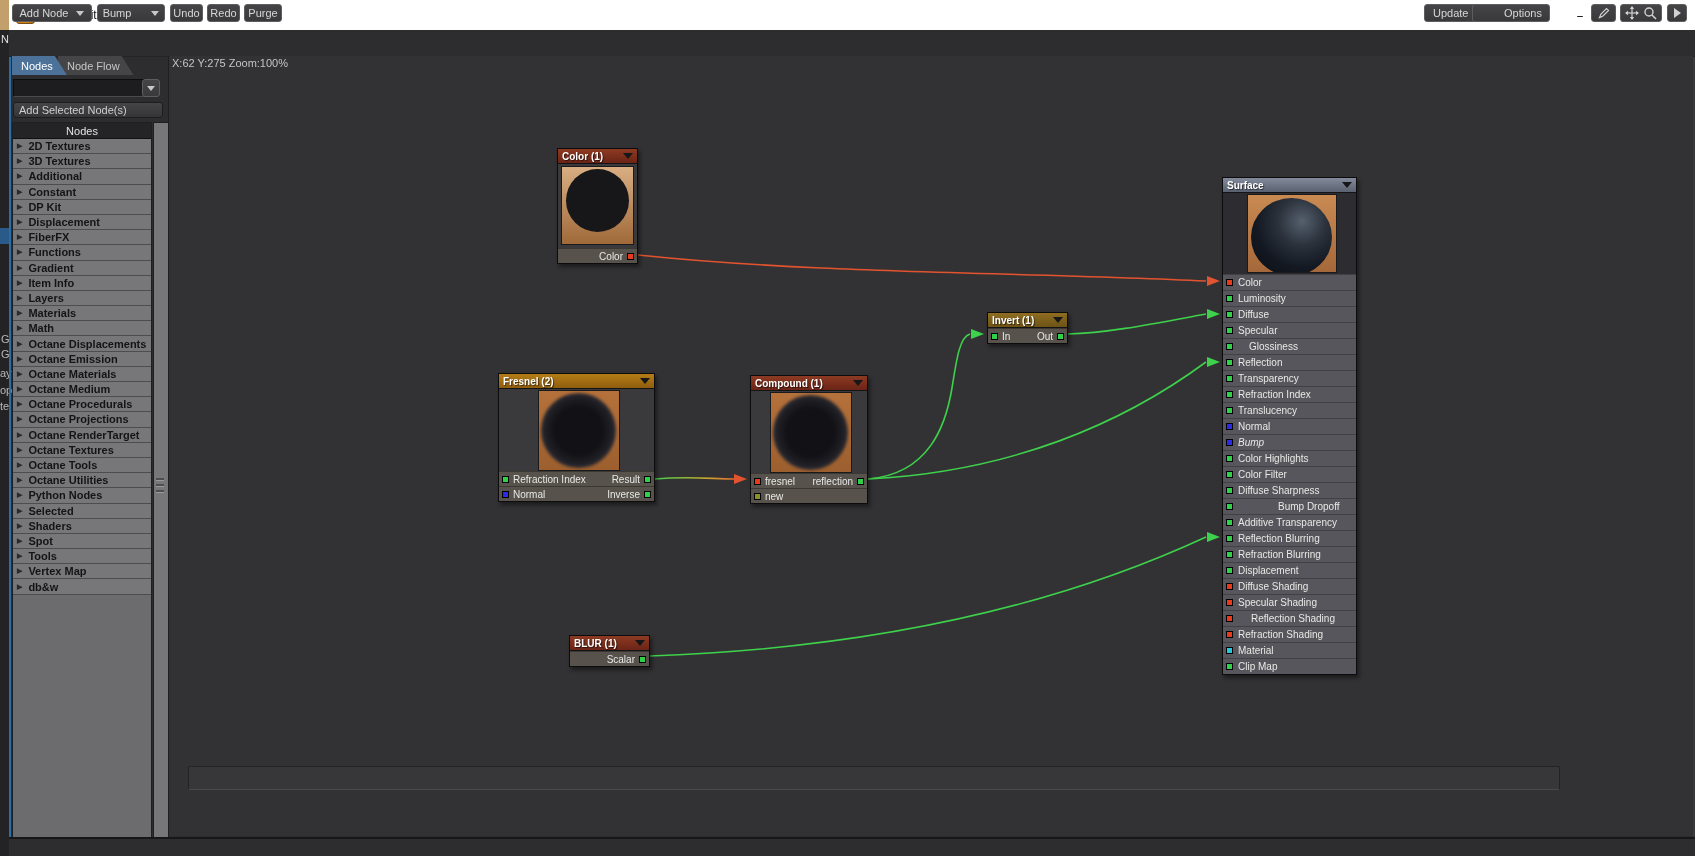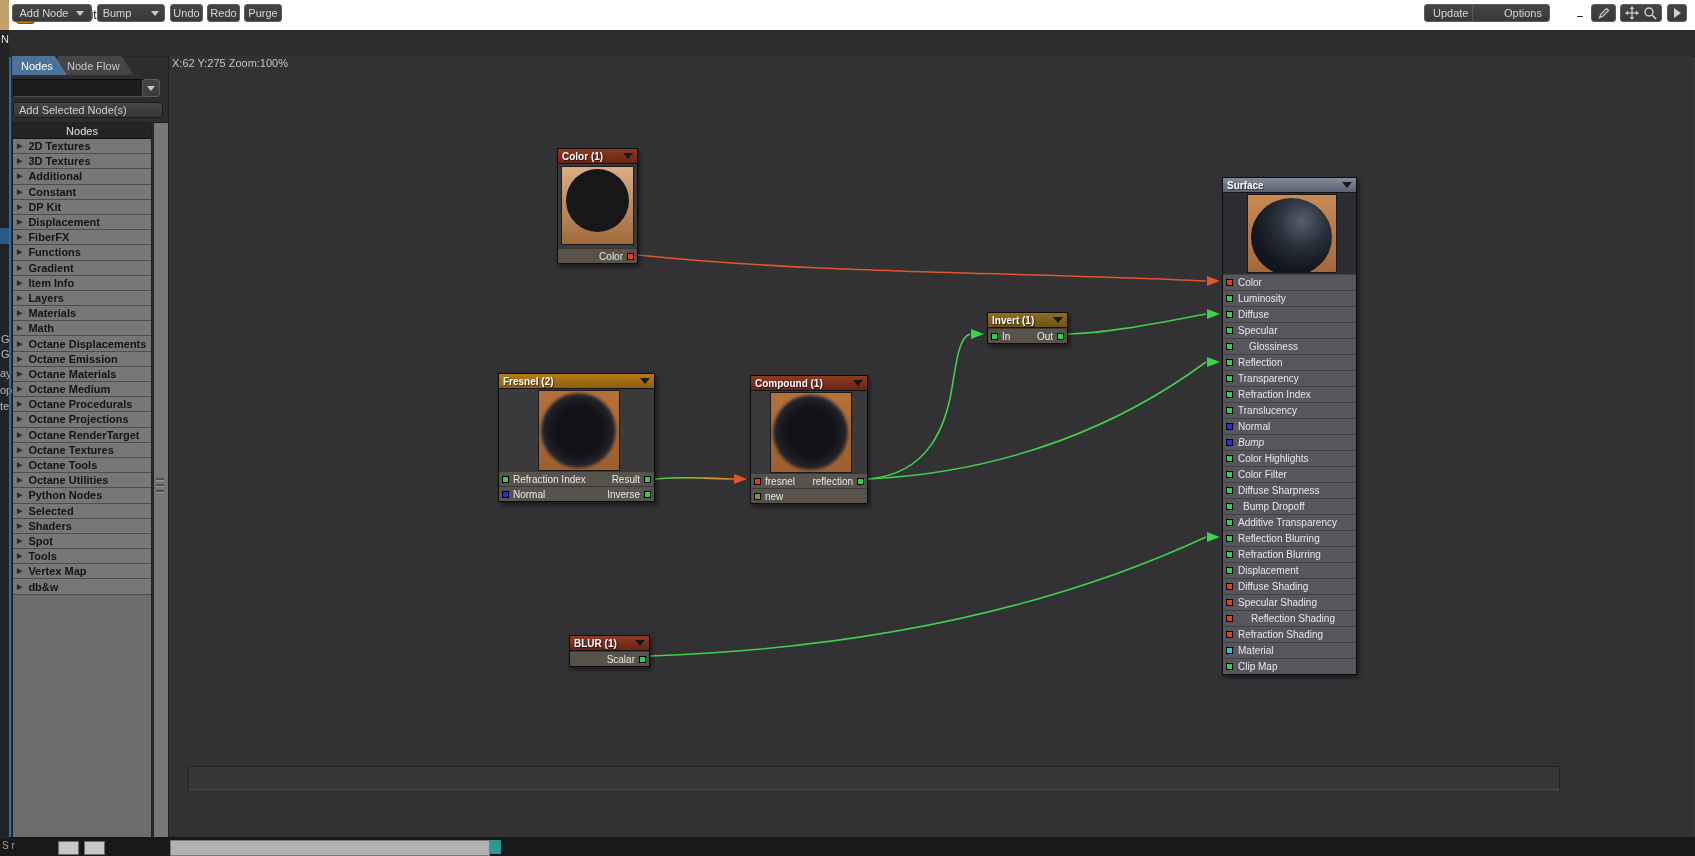--- a/index.html
+++ b/index.html
@@ -520,7 +520,7 @@
         </div>
         <div class="node-row">
           <span class="conn" style="background: rgb(47, 209, 72);"></span>
-          <span style="margin-left: 10px;">Bump Dropoff</span>
+          <span style="margin-left: 1px; padding-left: 44px;">Bump Dropoff</span>
         </div>
         <div class="node-row">
           <span class="conn" style="background: rgb(47, 209, 72);"></span>

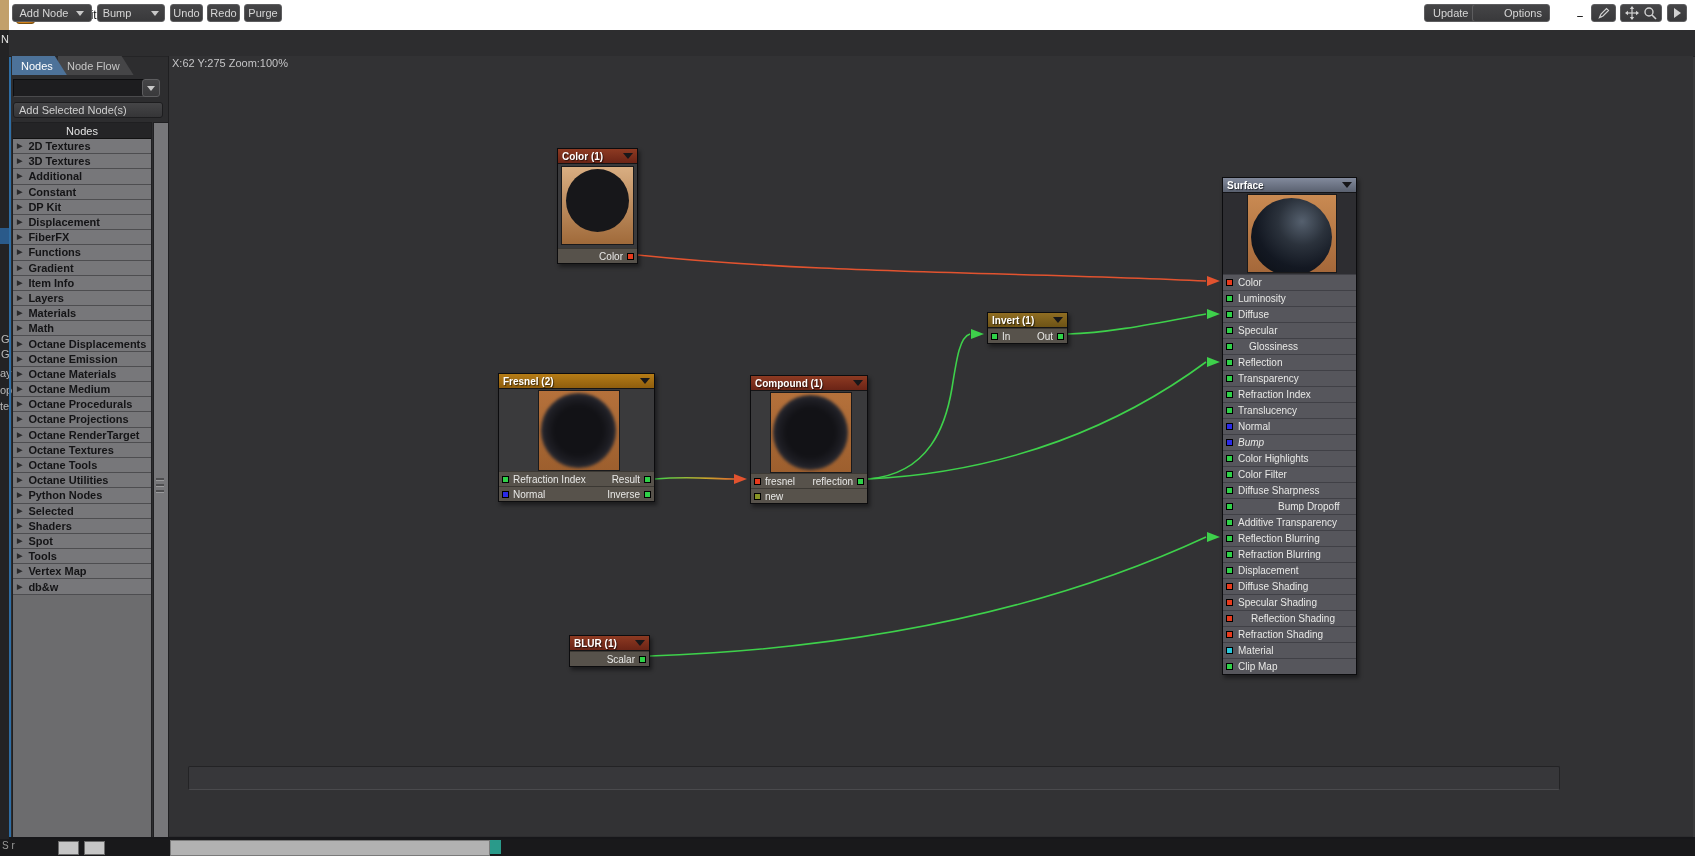--- a/index.html
+++ b/index.html
@@ -566,13 +566,6 @@
     </div>
 
   <div class="abs" style="left:9px;top:837px;width:1686px;height:2px;background:#17171a;"></div>
-  <div class="abs" id="bottom-strip" style="left:0;top:839px;width:1695px;height:17px;background:#19191b;overflow:hidden;">
-    <div class="abs" id="frag-sr" style="left:2px;top:1px;color:#9a9a9a;font-size:10px;">S r</div>
-    <div class="abs" style="left:58px;top:2px;width:19px;height:12px;background:#c6c6c6;border:1px solid #6a6a6a;"></div>
-    <div class="abs" style="left:84px;top:2px;width:19px;height:12px;background:#c6c6c6;border:1px solid #6a6a6a;"></div>
-    <div class="abs" style="left:170px;top:1px;width:318px;height:14px;background:#b2b2b2;border:1px solid #7a7a7a;"></div>
-    <div class="abs" style="left:490px;top:1px;width:11px;height:14px;background:#2a9a8a;"></div>
-  </div>
 </div>
 
 </body></html>

